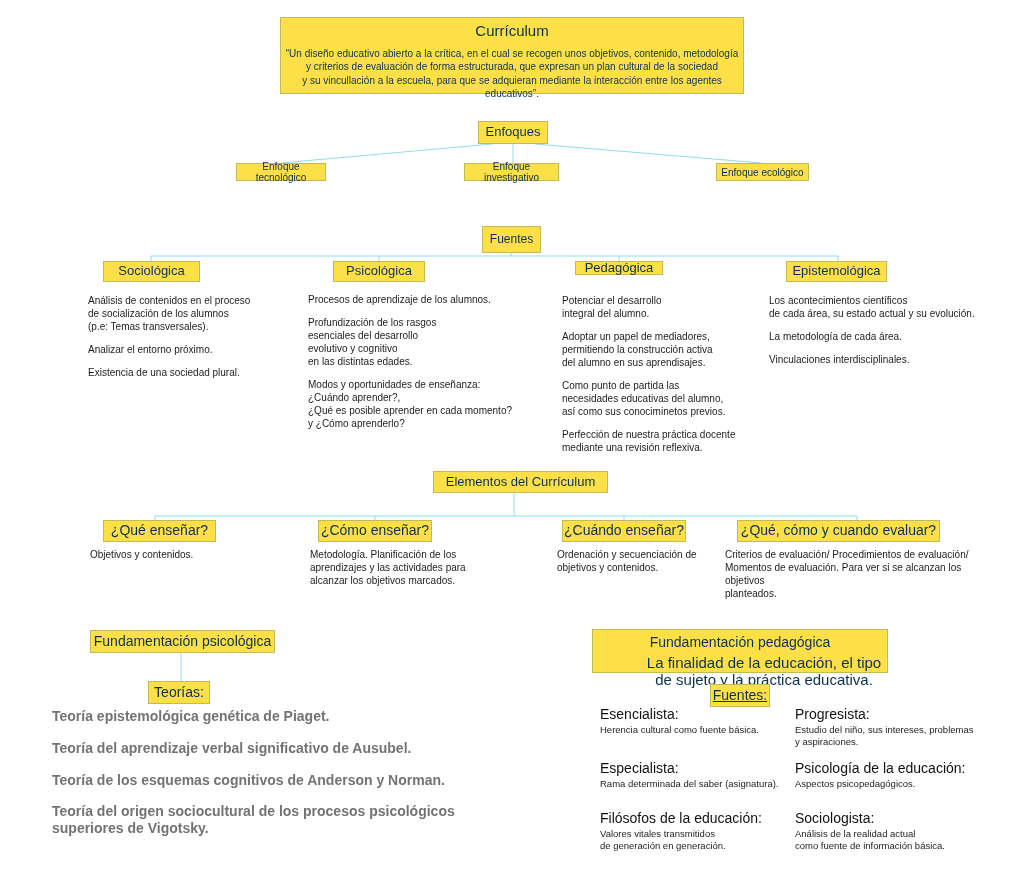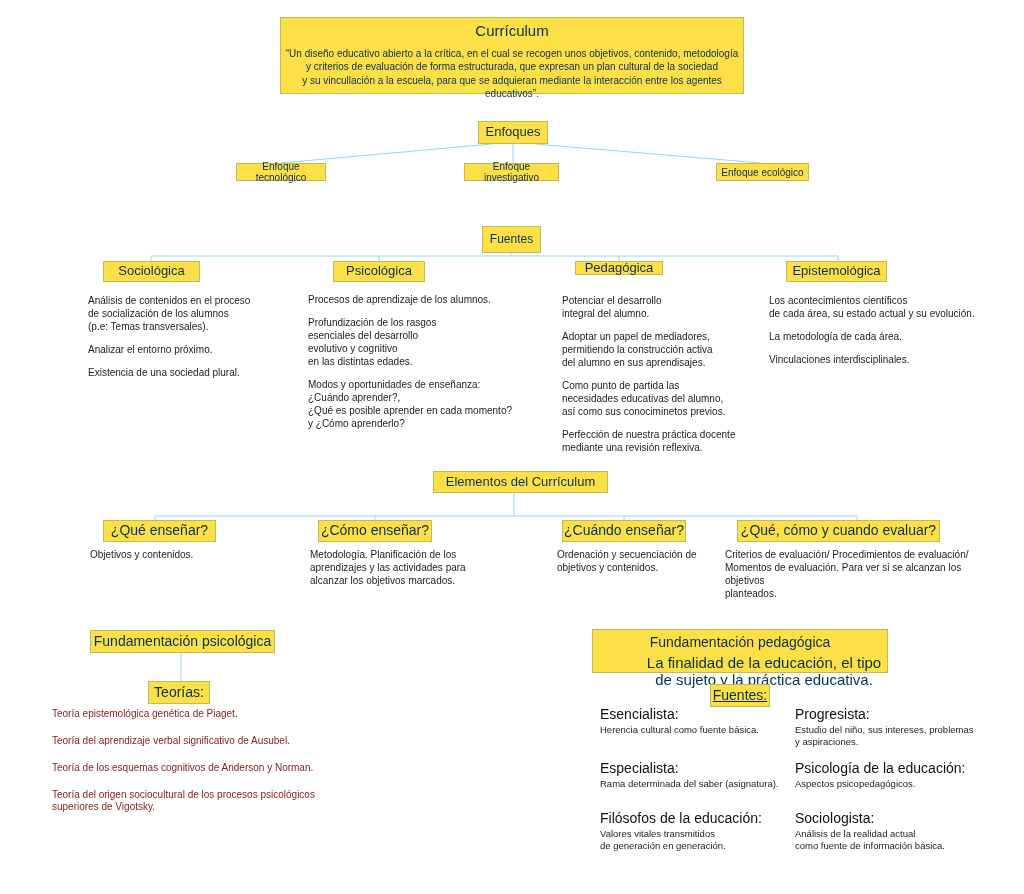--- a/index.html
+++ b/index.html
@@ -18,7 +18,7 @@
   .txt{position:absolute;font-size:10px;line-height:1.3;color:#1c1c1c;}
   .txt p{margin:0 0 10px 0;white-space:pre-line;}
   .desc{position:absolute;font-size:10px;line-height:1.3;color:#1c1c1c;white-space:pre-line;}
-  .theories{position:absolute;font-size:10px;color:#7f1d1d;}
+  .theories{position:absolute;font-size:14px;color:#737373;font-weight:bold;}
   .theories p{margin:0 0 15px 0;white-space:pre-line;line-height:1.2;}
   .fuente-item{position:absolute;width:190px;}
   .fuente-item h4{margin:0 0 2px 0;font-size:14px;font-weight:400;color:#111;}

